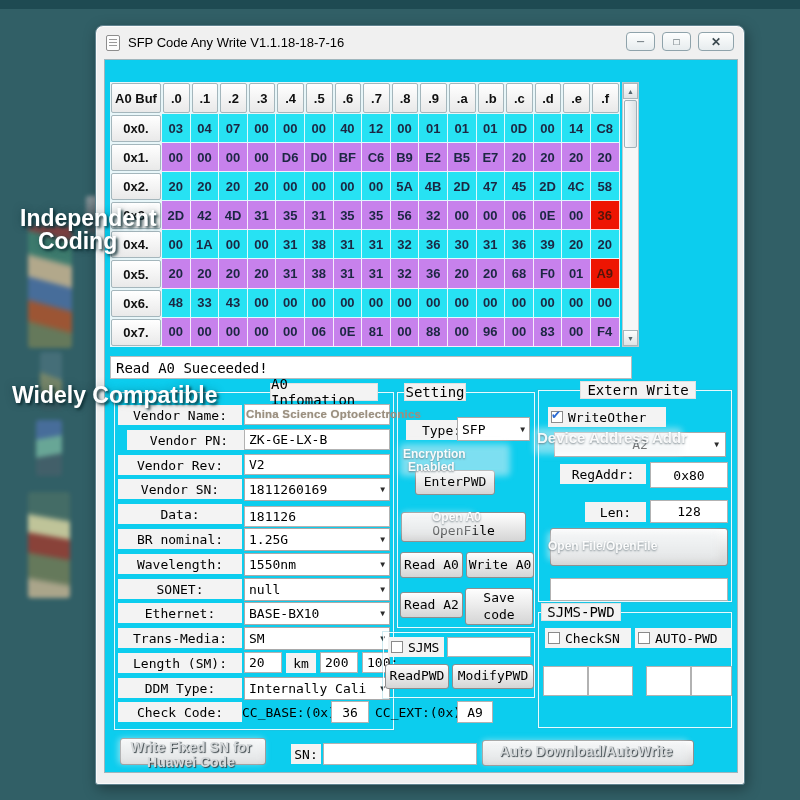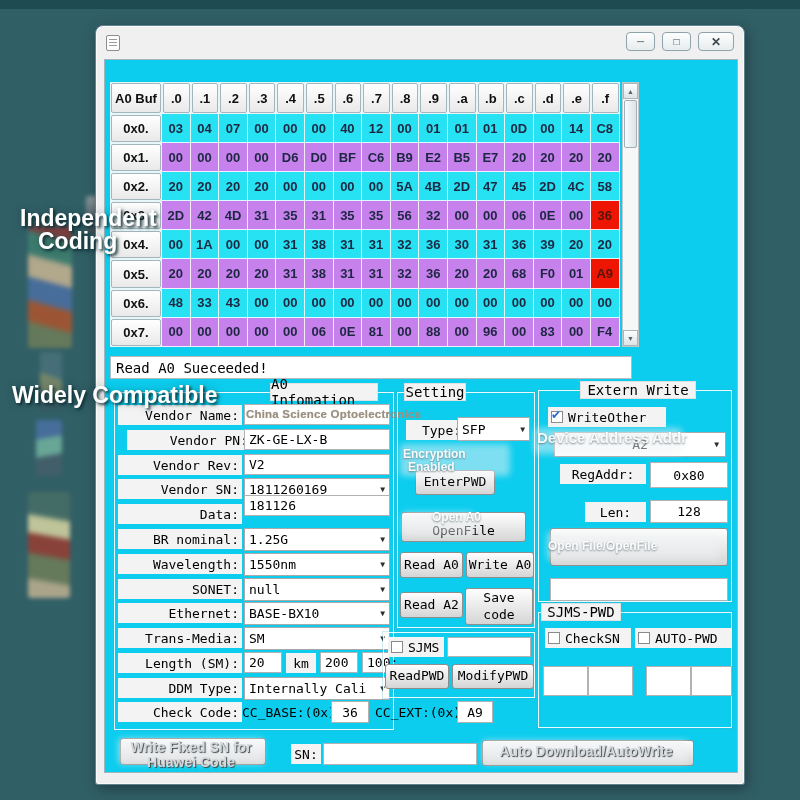--- a/index.html
+++ b/index.html
@@ -90,6 +90,7 @@
   <div class="window">
     <div class="titlebar">
       <div class="app-icon"></div>
+      <div class="apptitle">SFP Code Any Write V1.1.18-18-7-16</div>
       <div class="winbtns">
         <div class="winbtn">
             <span>─</span>

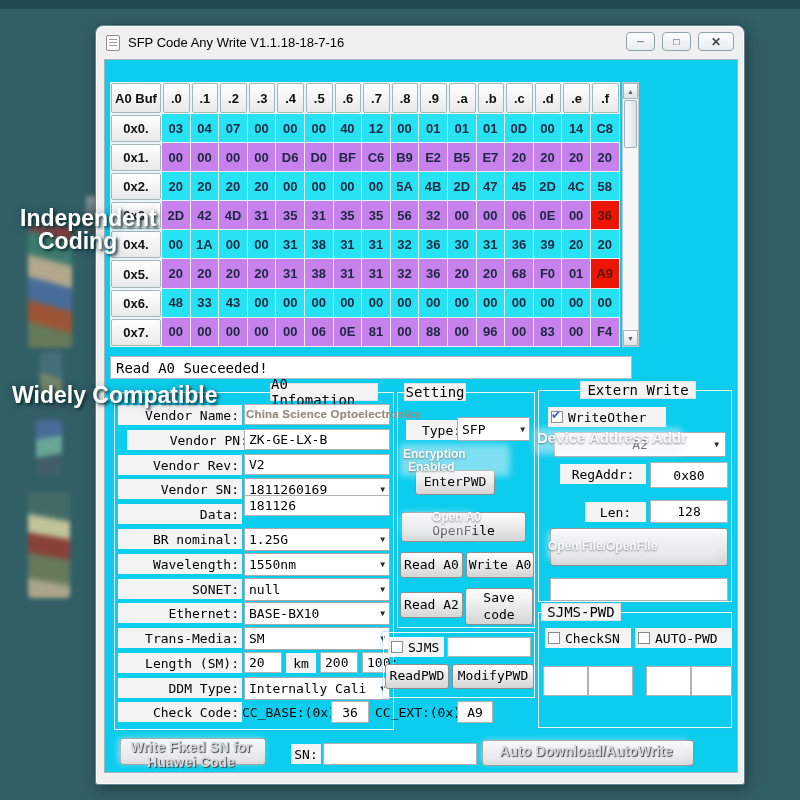--- a/index.html
+++ b/index.html
@@ -50,7 +50,7 @@
     font:14px "DejaVu Sans Mono","Liberation Mono",monospace;color:#000;border:1px solid #e1e1e1}
   .chip{position:absolute;background:#f3f3f3;display:flex;align-items:center;padding:0 3px;
     font:13px "DejaVu Sans Mono","Liberation Mono",monospace;color:#000;white-space:nowrap}
-  .chip.spread{justify-content:flex-end}
+  .chip.spread{justify-content:center}
   .chip.center{justify-content:center}
   .tbx{position:absolute;background:#fff;border:1px solid #b2b2b2;display:flex;align-items:center;padding:0 4px;
     font:13px "DejaVu Sans Mono","Liberation Mono",monospace;color:#000;white-space:nowrap}

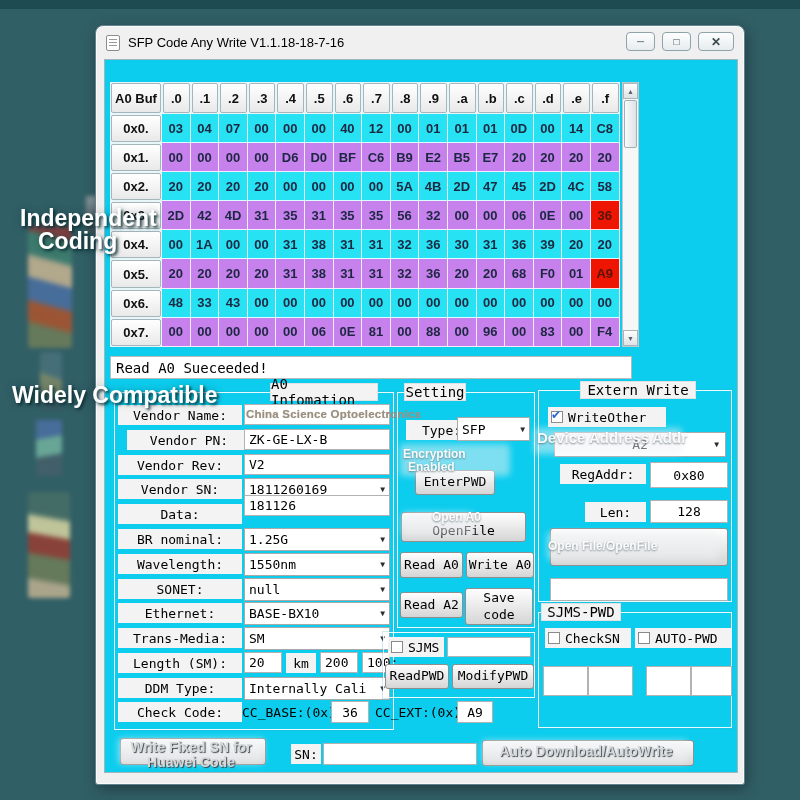--- a/index.html
+++ b/index.html
@@ -309,7 +309,7 @@
           <span>Data</span>
           <span>:</span>
         </div>
-      <div class="tbx" style="left:139px;top:435px;width:146px;height:21px">181126</div>
+      <div class="tbx" style="left:139px;top:446px;width:146px;height:21px">181126</div>
 
       <div class="chip spread" style="left:13px;top:469px;width:124px;height:20px">
           <span>BR nominal</span>

